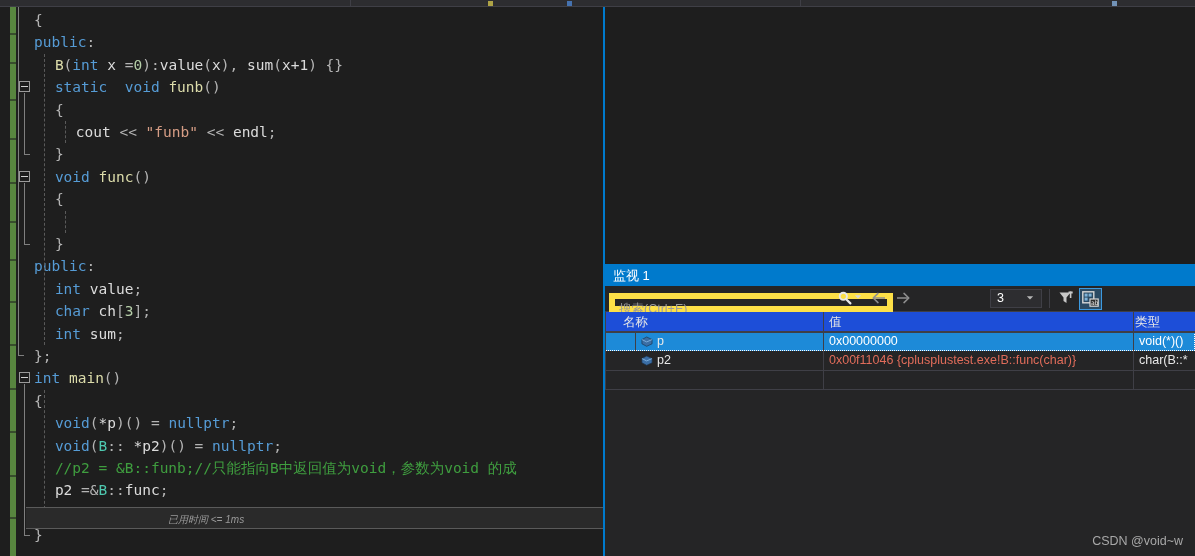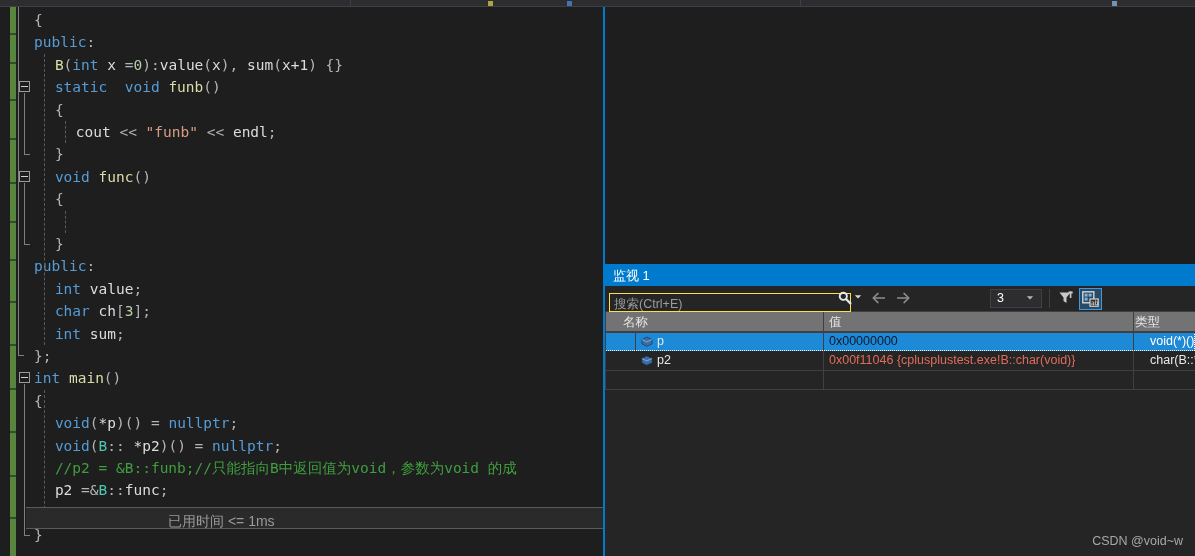--- a/index.html
+++ b/index.html
@@ -198,9 +198,9 @@
   #search-box {
     position: absolute;
     left: 4px; top: 7px;
-    width: 242px; height: 19px;
+    width: 284px; height: 19px;
     background: #252526;
-    border: 1px solid #fde047;
+    border: 6px solid #fde047;
     box-sizing: border-box;
   }
   #search-input {

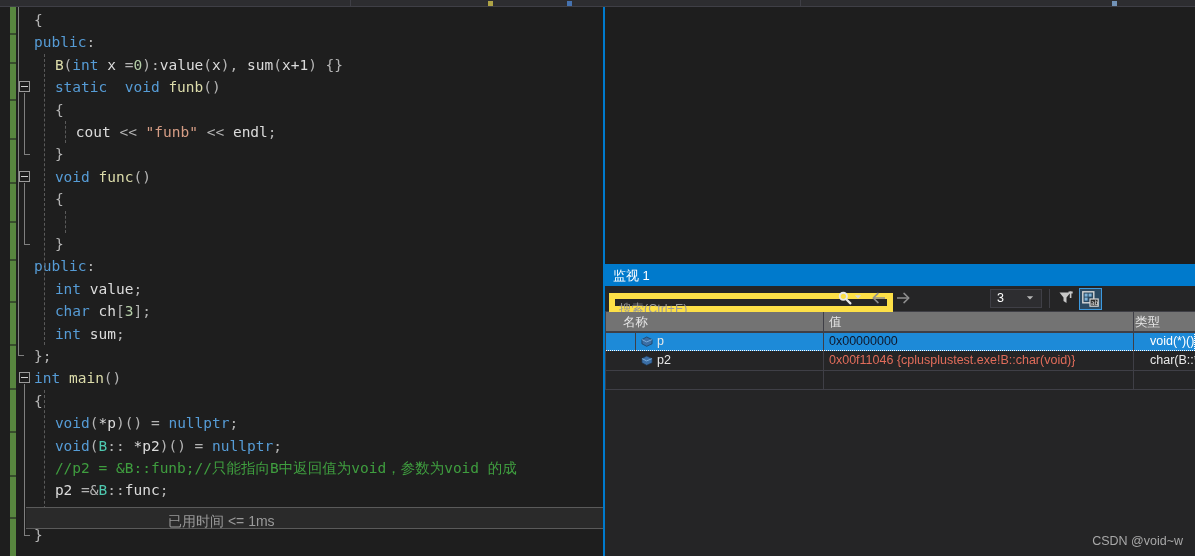--- a/index.html
+++ b/index.html
@@ -226,7 +226,7 @@
     position: absolute;
     left: 0; top: 0;
     width: 590px; height: 20px;
-    background: #737373;
+    background: #1d4ed8;
     border-bottom: 1px solid #3f3f46;
     box-sizing: border-box;
   }

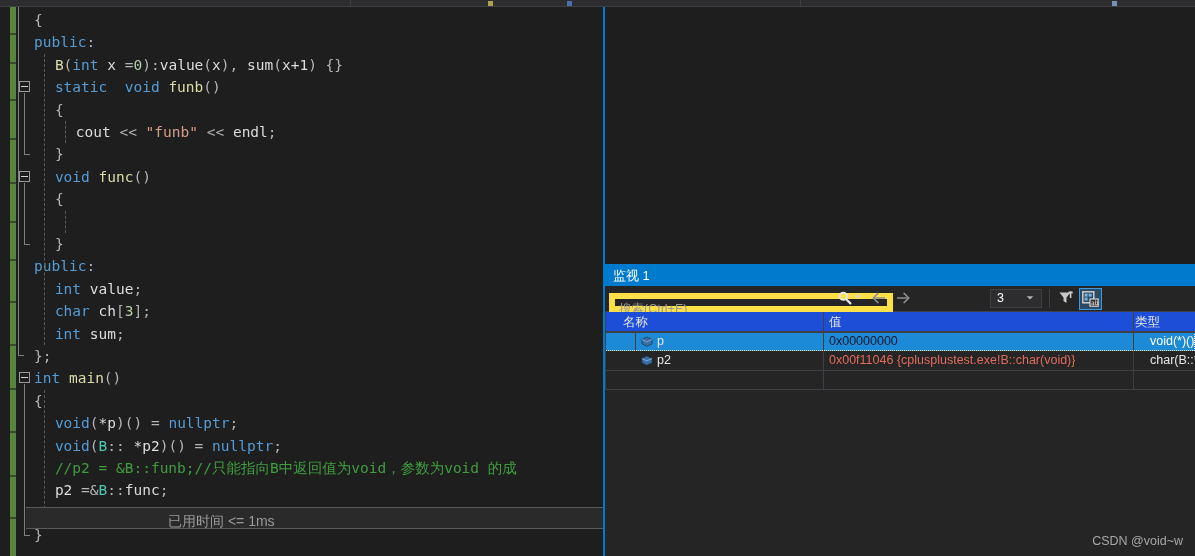--- a/index.html
+++ b/index.html
@@ -271,7 +271,7 @@
   .cell-val   { left: 224px; }
   .cell-type  { left: 545px; color: #e8e8e8; }
   .val-red    { color: #e06c5a; }
-  .val-white  { color: #0f172a; }
+  .val-white  { color: #ffffff; }
   .row.sel .cell-type { color: #ffffff; }
 
   .var-icon {

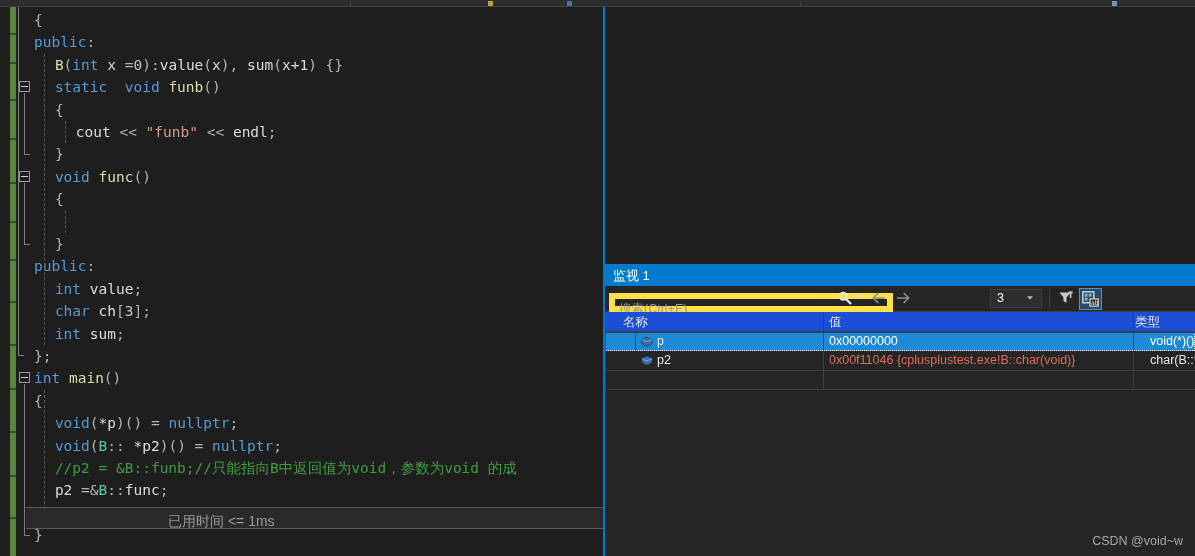--- a/index.html
+++ b/index.html
@@ -269,7 +269,7 @@
   }
   .cell-name  { left: 52px; color: #e8e8e8; }
   .cell-val   { left: 224px; }
-  .cell-type  { left: 545px; color: #e8e8e8; }
+  .cell-type  { left: 534px; color: #e8e8e8; }
   .val-red    { color: #e06c5a; }
   .val-white  { color: #ffffff; }
   .row.sel .cell-type { color: #ffffff; }

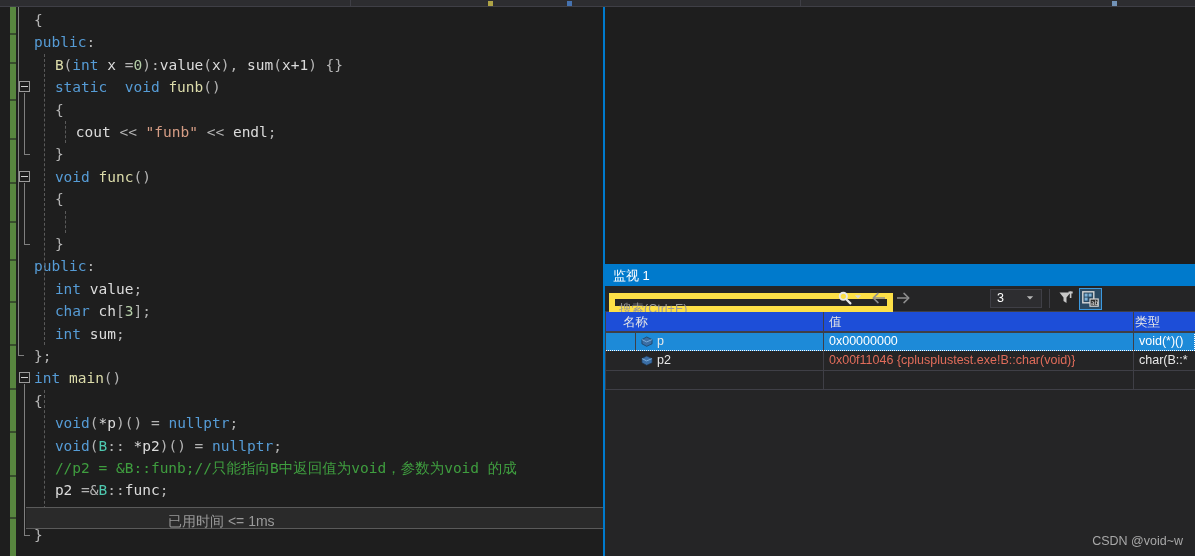--- a/index.html
+++ b/index.html
@@ -439,7 +439,7 @@
         <path d="M1 4.2 L6.6 7.0 L13 4.2" fill="none" stroke="#8fc0ea" stroke-width="0.9"></path>
       </svg>
       <div class="cell cell-name">p2</div>
-      <div class="cell cell-val val-red">0x00f11046 {cplusplustest.exe!B::char(void)}</div>
+      <div class="cell cell-val val-red">0x00f11046 {cplusplustest.exe!B::func(char)}</div>
       <div class="cell cell-type">char(B::*</div>
     </div>
 

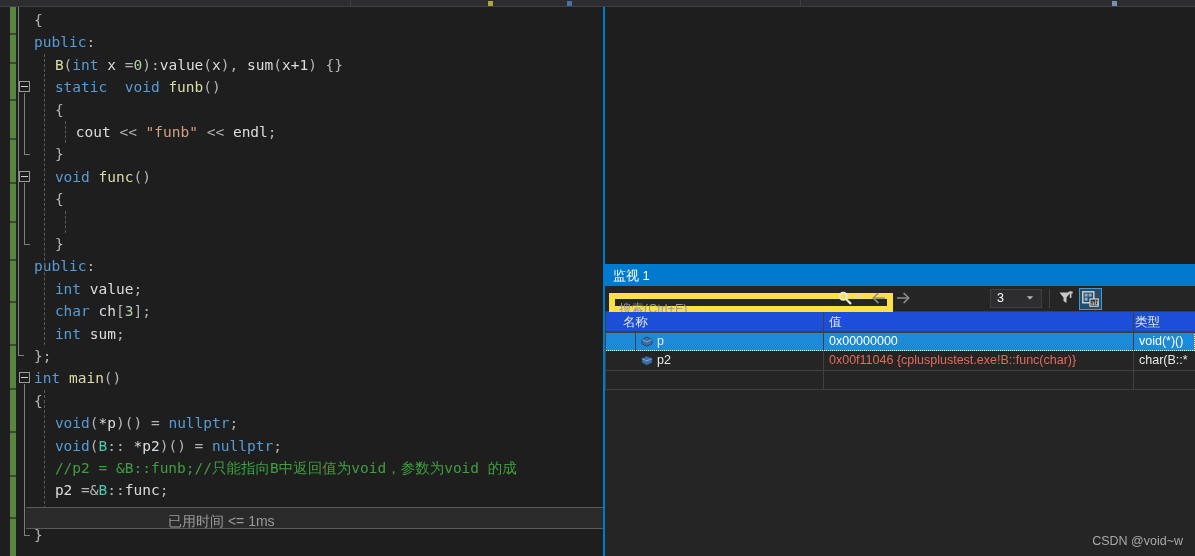--- a/index.html
+++ b/index.html
@@ -143,8 +143,9 @@
   #inline-diag {
     position: absolute;
     font-family: "Liberation Sans", sans-serif;
-    font-size: 14px;
+    font-size: 10px;
     color: #9a9a9a;
+    font-style: italic;
   }
 
   

